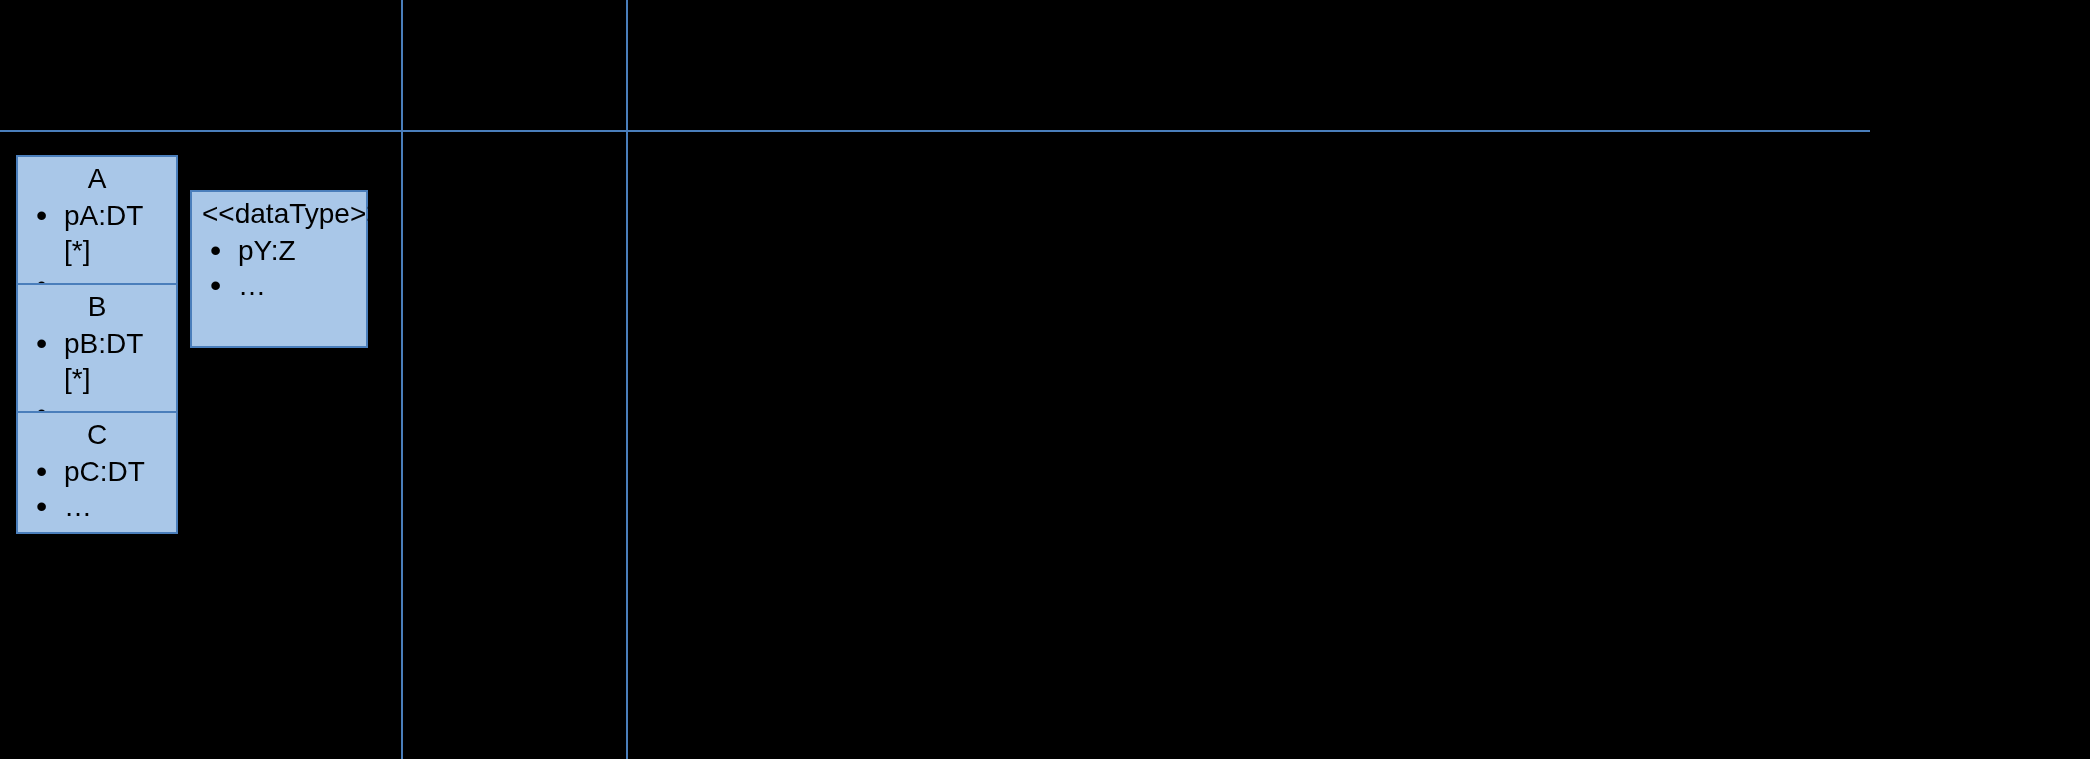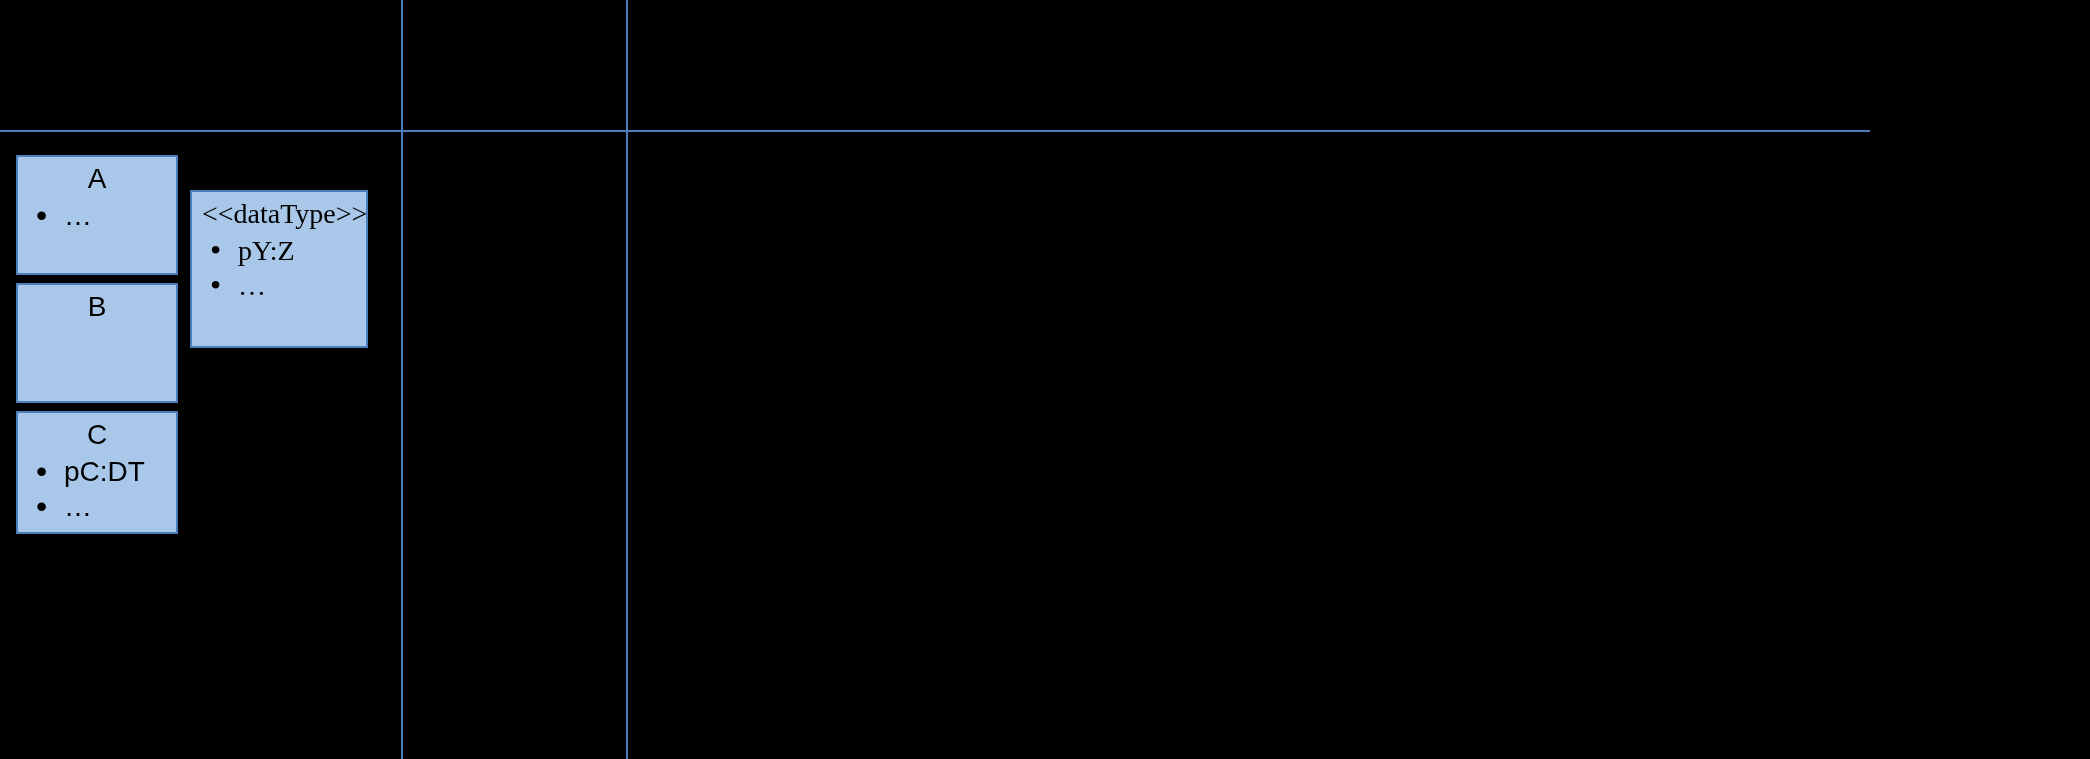--- a/index.html
+++ b/index.html
@@ -66,6 +66,7 @@
 <div class="box" id="box-A" style="left: 16px; top: 155px; width: 162px; min-height: 120px;">
   <div class="title">A</div>
   <ul>
+    <li>pA:DT [*]</li>
     <li>…</li>
   </ul>
 </div>

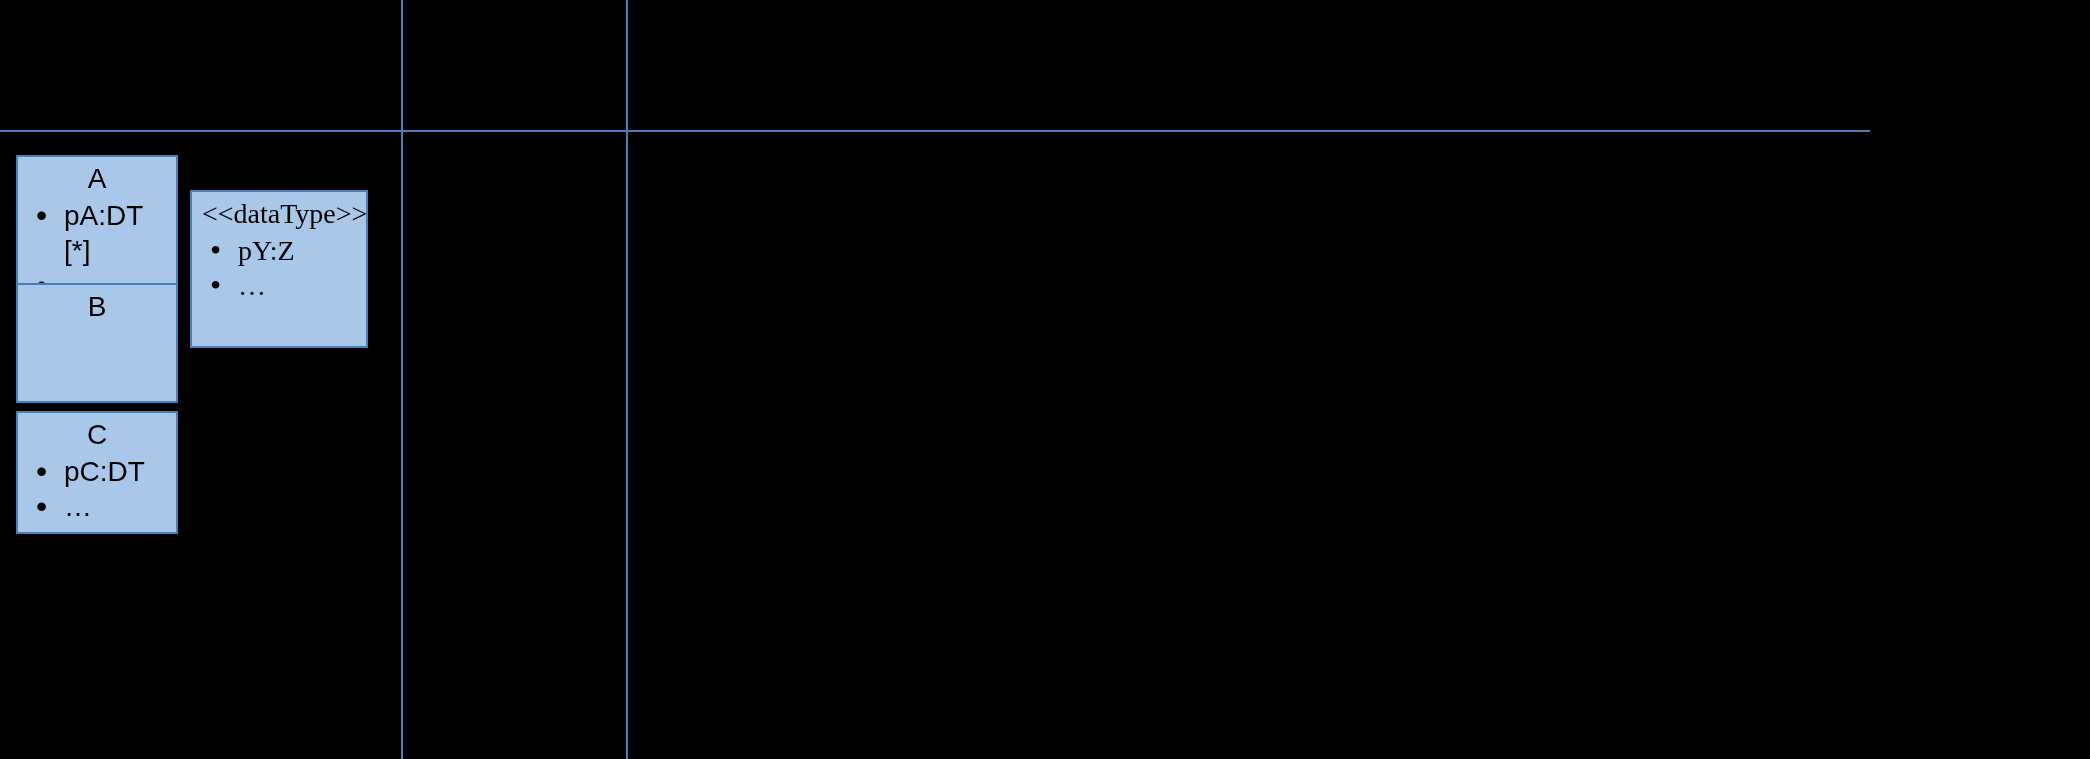--- a/index.html
+++ b/index.html
@@ -83,7 +83,7 @@
   </ul>
 </div>
 
-<div class="box" id="box-DT" style="left: 190px; top: 190px; width: 178px; min-height: 158px; font-family: Liberation Serif, serif;">
+<div class="box" id="box-DT" style="left: 190px; top: 190px; width: 178px; min-height: 158px;">
   <div class="title">&lt;&lt;dataType&gt;&gt;</div>
   <ul>
     <li>pY:Z</li>

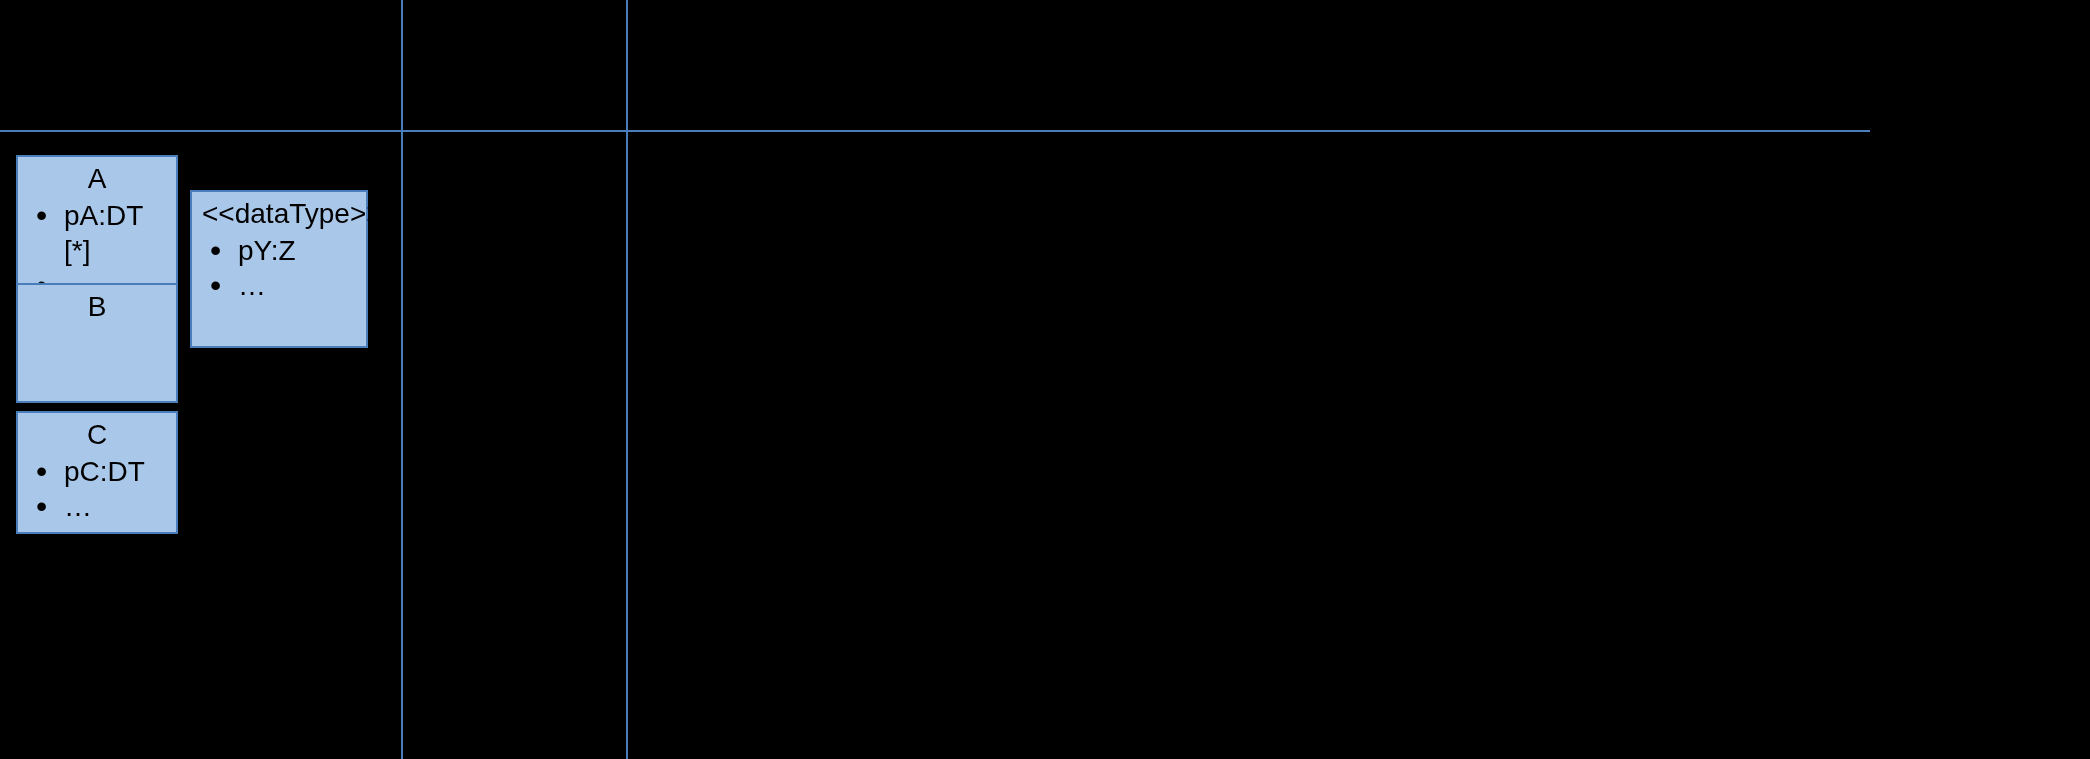--- a/index.html
+++ b/index.html
@@ -73,6 +73,10 @@
 
 <div class="box" id="box-B" style="left: 16px; top: 283px; width: 162px; min-height: 120px;">
   <div class="title">B</div>
+  <ul>
+    <li>pB:DT [*]</li>
+    <li>…</li>
+  </ul>
 </div>
 
 <div class="box" id="box-C" style="left: 16px; top: 411px; width: 162px; min-height: 120px;">

